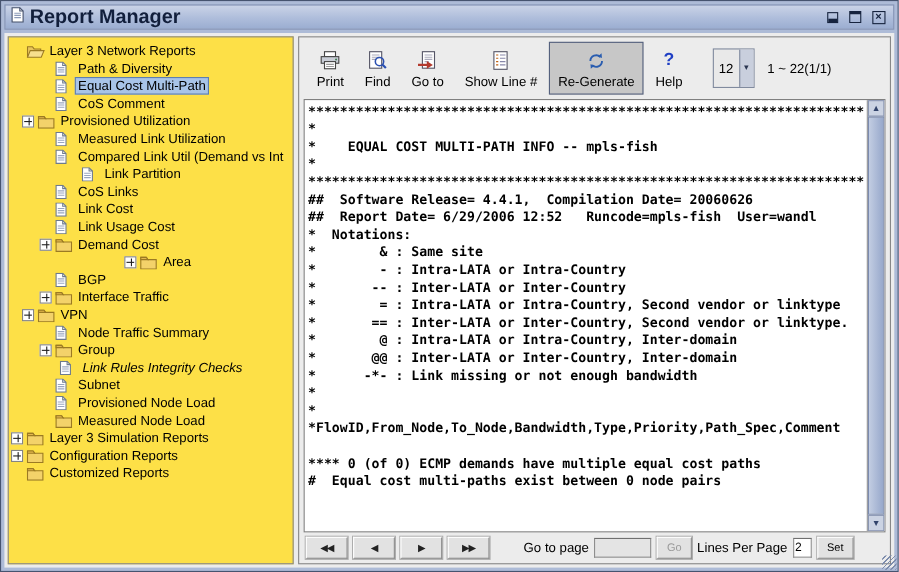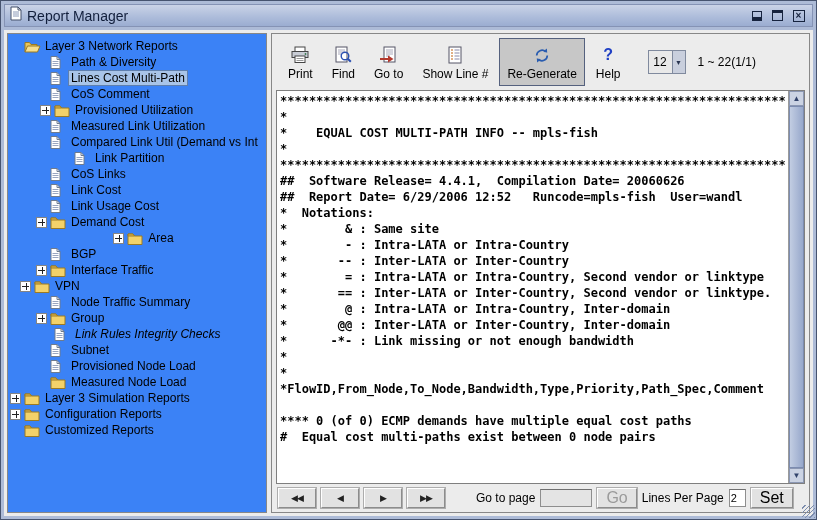--- a/index.html
+++ b/index.html
@@ -20,7 +20,7 @@
     border:1px solid #8593B5;
     display:flex; align-items:center; gap:5px; padding:0 5px;
   }
-  .tb-title{ font-size:14px; font-weight:normal; color:#121F3C; flex:1; }
+  .tb-title{ font-size:18px; font-weight:bold; color:#121F3C; flex:1; }
   .tb-btns{ display:flex; gap:4px; align-items:center; }
   .winbtn{ width:17px; height:17px; display:flex; align-items:center; justify-content:center; color:#16233E; cursor:default; }
   .g-min{ width:10px; height:10px; border:1px solid #16233E; position:relative; display:inline-block;}

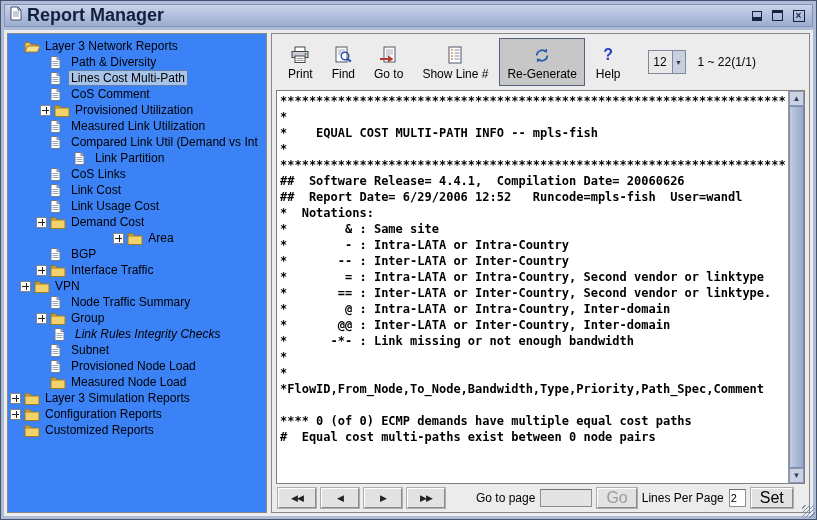--- a/index.html
+++ b/index.html
@@ -32,7 +32,7 @@
 
   
   .tree-panel{
-    flex:0 0 260px; width:260px; background:#3b82f6;
+    flex:0 0 260px; width:260px; background:#fde047;
     border:1px solid #878787;
     overflow:hidden; padding-top:4px;
     font-size:12px; color:#000;

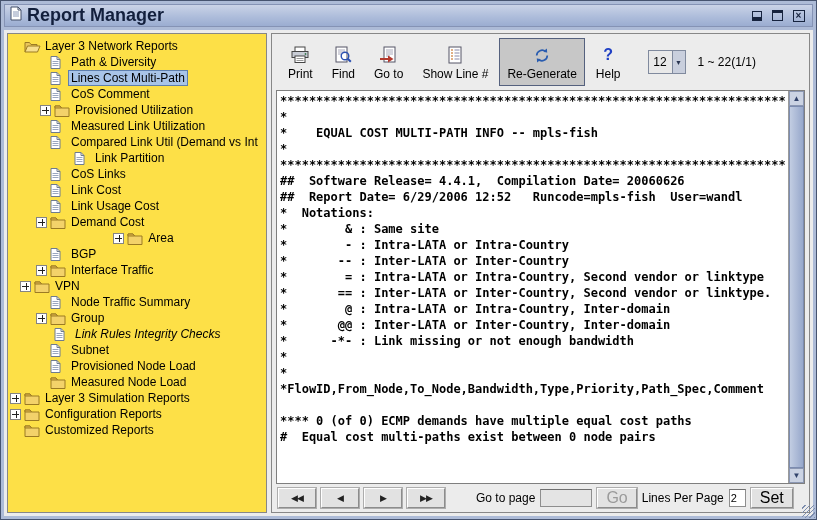--- a/index.html
+++ b/index.html
@@ -55,7 +55,7 @@
   .tbtn.pressed{ background:#C7C7C7; border:1px solid #55617E; }
   .help-glyph{ font-weight:bold; font-size:16px; color:#1F3FC4; }
 
-  .combo{ margin-left:16px; flex:0 0 38px; width:38px; height:24px; border:1px solid #808A9E; background:#E9E9E9; display:flex; align-items:center; font-size:12px; }
+  .combo{ margin-left:16px; flex:0 0 38px; width:38px; height:36px; border:1px solid #808A9E; background:#E9E9E9; display:flex; align-items:center; font-size:12px; }
   .cval{ flex:1; text-align:center; }
   .carrow{ flex:0 0 13px; height:100%; background:#C9CFDD; border-left:1px solid #808A9E; font-size:7px; display:flex; align-items:center; justify-content:center; color:#2A3550; }
   .range{ margin-left:9px; font-size:12px; white-space:nowrap; }

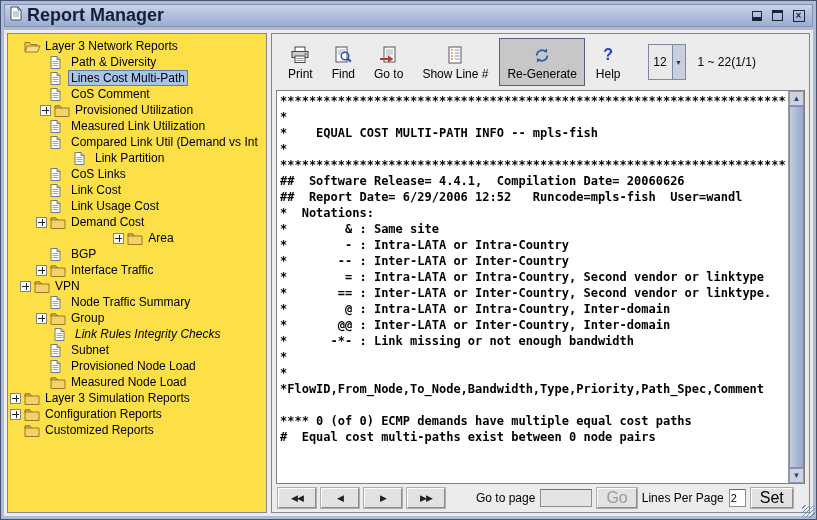--- a/index.html
+++ b/index.html
@@ -142,7 +142,7 @@
               <path d="M2.5 5.5h6M2.5 7.5h6M2.5 9.5h6" stroke="#9AA6C0"></path>
             </svg>
           </span>
-          <span class="tlabel sel">Lines Cost Multi-Path</span>
+          <span class="tlabel sel">Equal Cost Multi-Path</span>
         </div>
         <div class="trow" style="padding-left: 28px;">
           <span class="handle"></span>

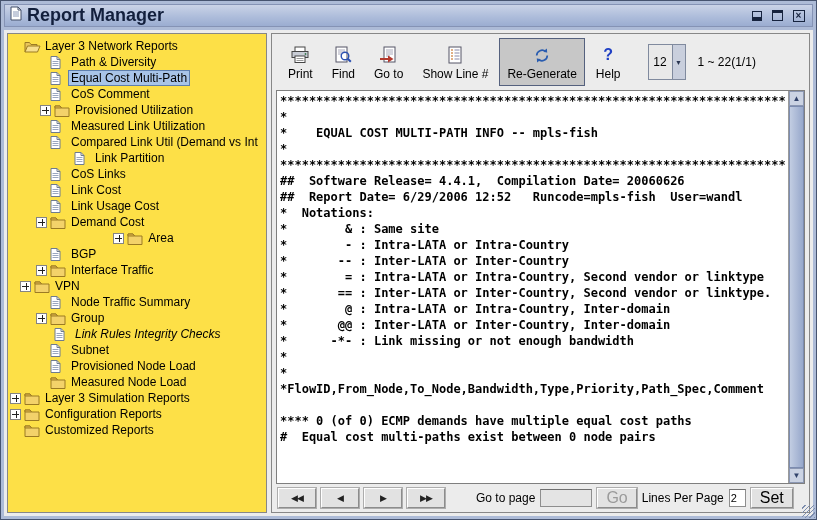--- a/index.html
+++ b/index.html
@@ -155,7 +155,7 @@
           </span>
           <span class="tlabel">CoS Comment</span>
         </div>
-        <div class="trow" style="padding-left: 32px;">
+        <div class="trow" style="padding-left: 12px;">
           <span class="handle plus"></span>
           <span class="tnodeicon">
             <svg width="16" height="13" viewBox="0 0 16 13">

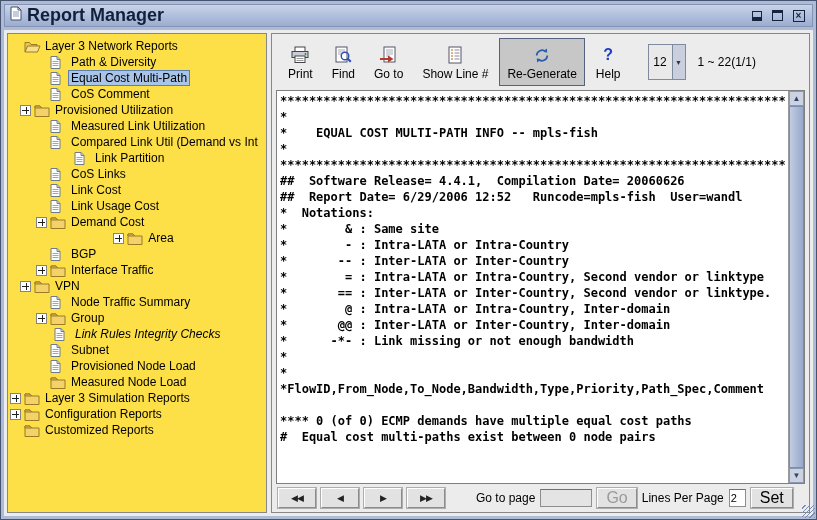--- a/index.html
+++ b/index.html
@@ -76,7 +76,7 @@
   .bbtn .navg{ font-size:9px; letter-spacing:-1px; }
   .lbl-goto{ margin-left:26px; }
   .page-input{ width:52px; height:18px; background:#E4E4E4; border:1px solid #8E8E8E; border-top-color:#707070; font-size:11px; padding:0 2px; font-family:"Liberation Sans",sans-serif; }
-  .txtbtn{ height:20px; padding:0 8px; background:#E2E2E2; border:1px solid; border-color:#FFFFFF #8C8C8C #8C8C8C #FFFFFF; box-shadow:0 0 0 1px #ADADAD; font-size:16px; font-family:"Liberation Sans",sans-serif; }
+  .txtbtn{ height:20px; padding:0 8px; background:#E2E2E2; border:1px solid; border-color:#FFFFFF #8C8C8C #8C8C8C #FFFFFF; box-shadow:0 0 0 1px #ADADAD; font-size:10px; font-family:"Liberation Sans",sans-serif; }
   .txtbtn.disabled{ color:#9A9A9A; }
   .lbl-lpp{ }
   .lpp-input{ width:17px; height:18px; background:#fff; border:1px solid #8E8E8E; border-top-color:#707070; font-size:11px; padding:0 1px; overflow:hidden; font-family:"Liberation Sans",sans-serif; }

